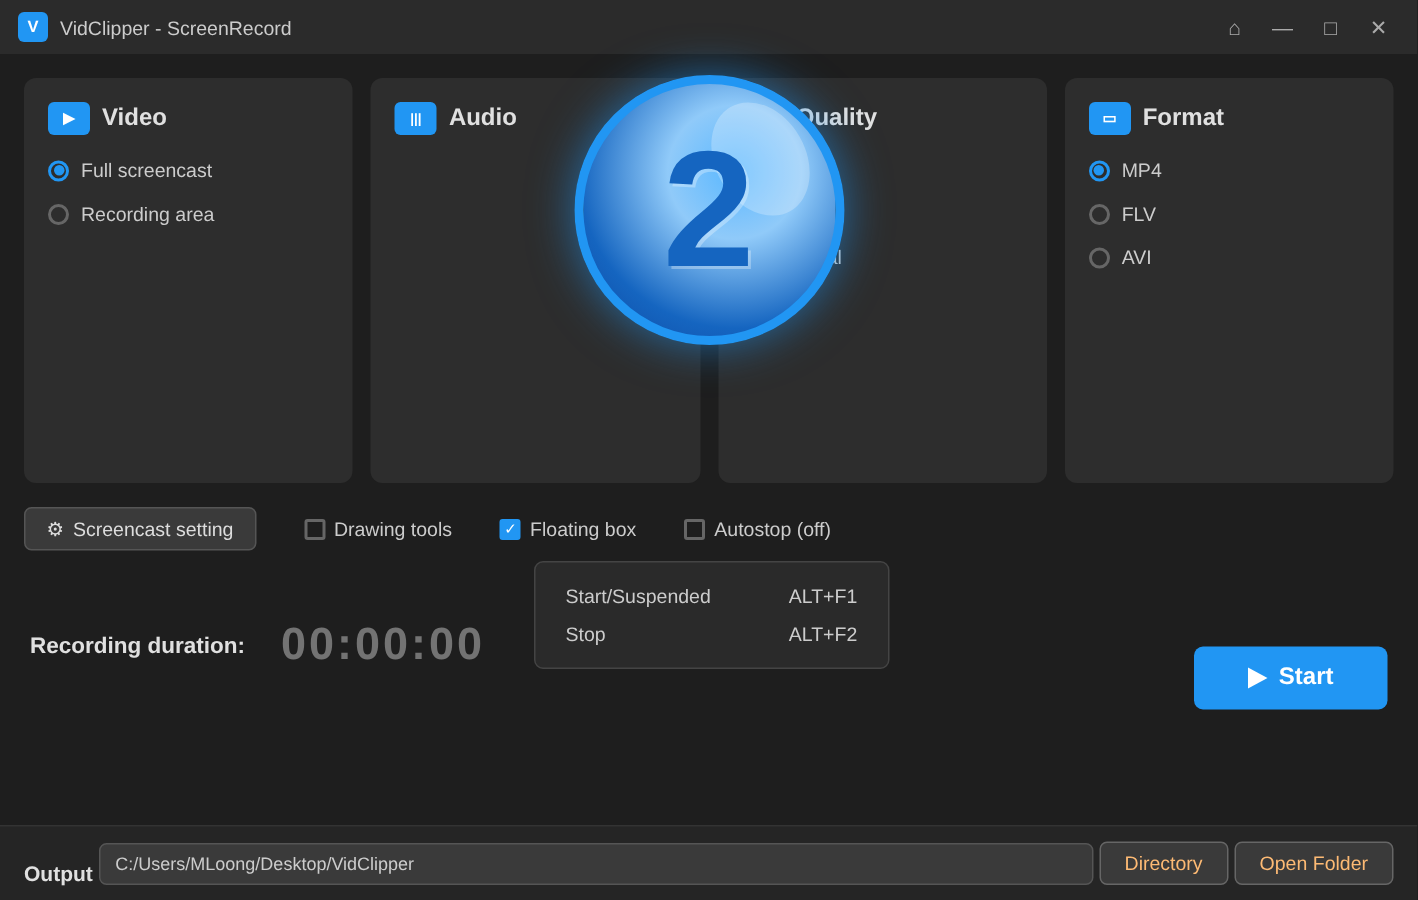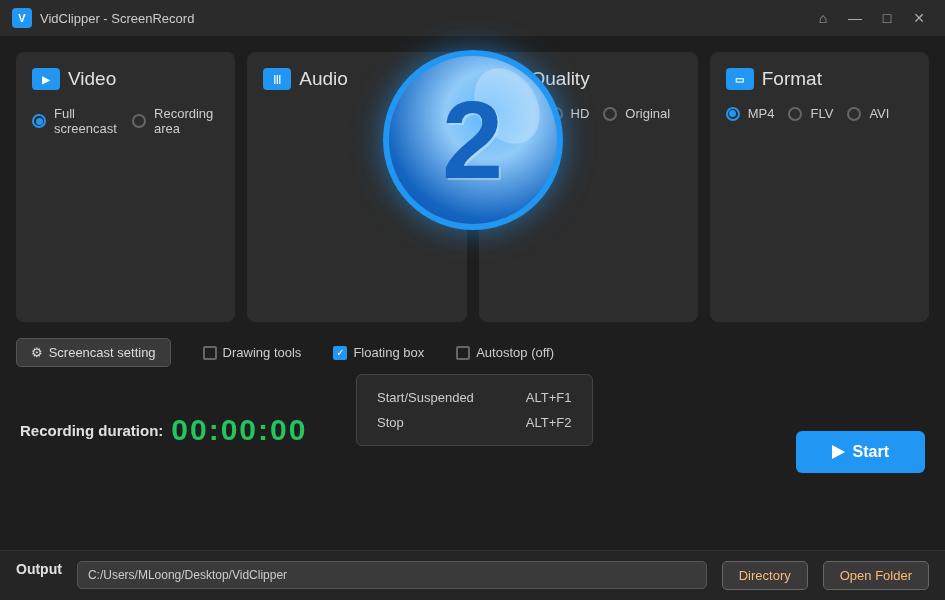--- a/index.html
+++ b/index.html
@@ -87,8 +87,8 @@
       font-size: 10px; color: white; font-weight: bold;
     }
     .card-title {
-      font-size: 19px;
-      font-weight: 400;
+      font-size: 16px;
+      font-weight: 700;
       color: #e0e0e0;
     }
     .radio-group {

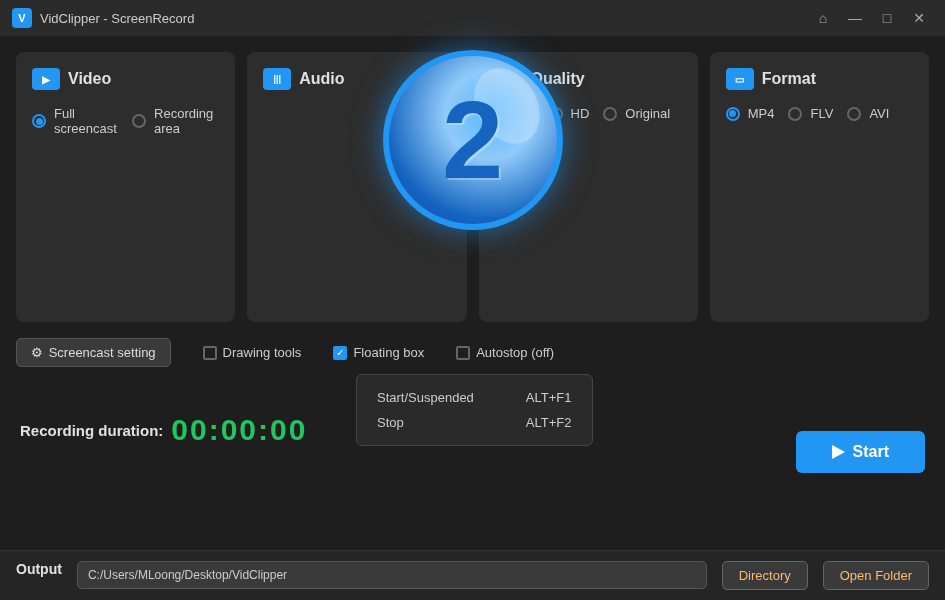--- a/index.html
+++ b/index.html
@@ -93,6 +93,7 @@
     }
     .radio-group {
       display: flex;
+      flex-direction: column;
       gap: 14px;
     }
     .radio-item {

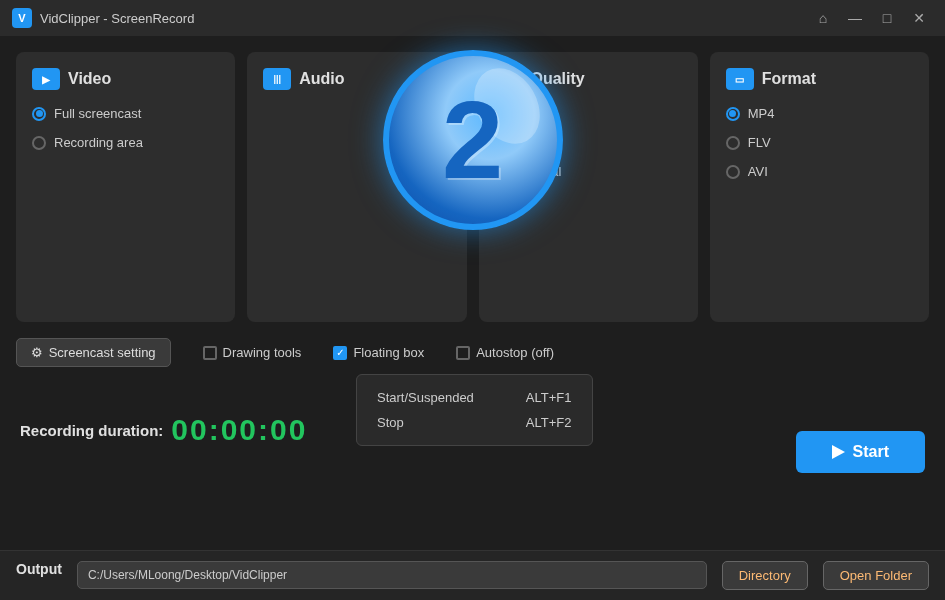--- a/index.html
+++ b/index.html
@@ -180,7 +180,7 @@
     .duration-row {
       display: flex;
       align-items: center;
-      gap: 8px;
+      gap: 24px;
       margin-bottom: 20px;
       padding: 0 4px;
     }

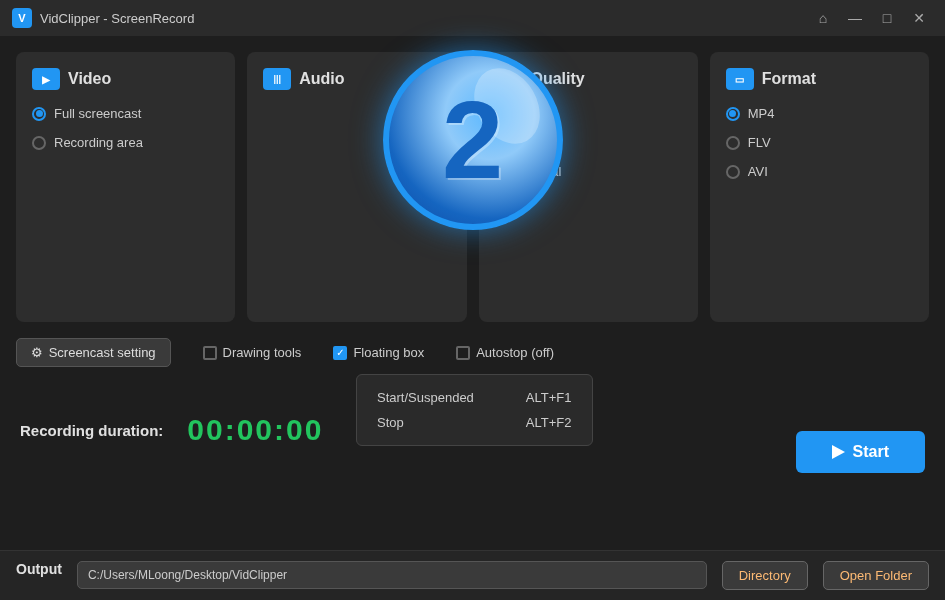--- a/index.html
+++ b/index.html
@@ -192,7 +192,7 @@
     .duration-time {
       font-size: 30px;
       font-weight: 700;
-      color: #22c55e;
+      color: #737373;
       letter-spacing: 2px;
     }
     .btn-start {

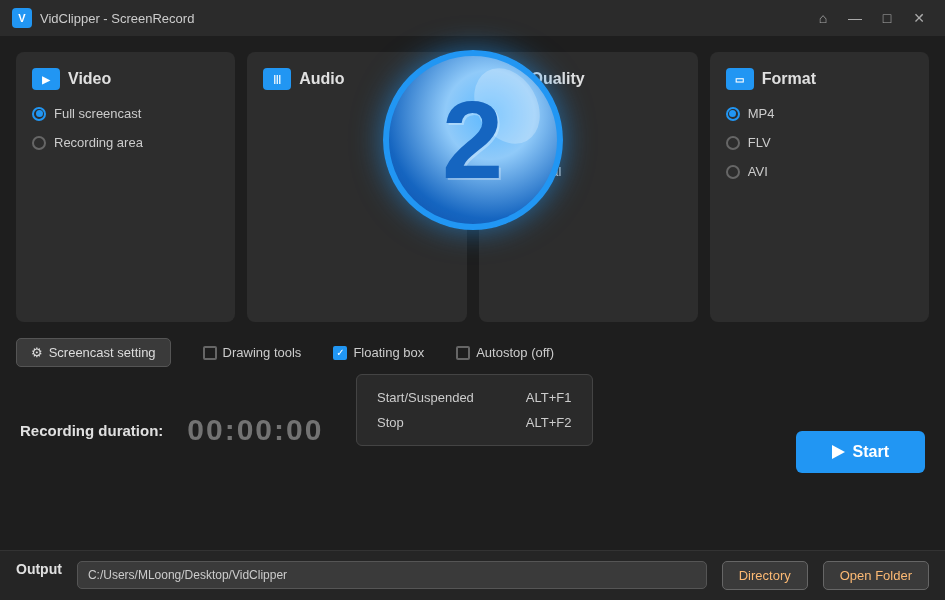--- a/index.html
+++ b/index.html
@@ -217,8 +217,8 @@
     
     .output-row {
       display: flex;
-      align-items: flex-start;
-      gap: 15px;
+      align-items: flex-end;
+      gap: 4px;
       padding: 10px 4px;
       background: #252525;
       border-top: 1px solid #333;

